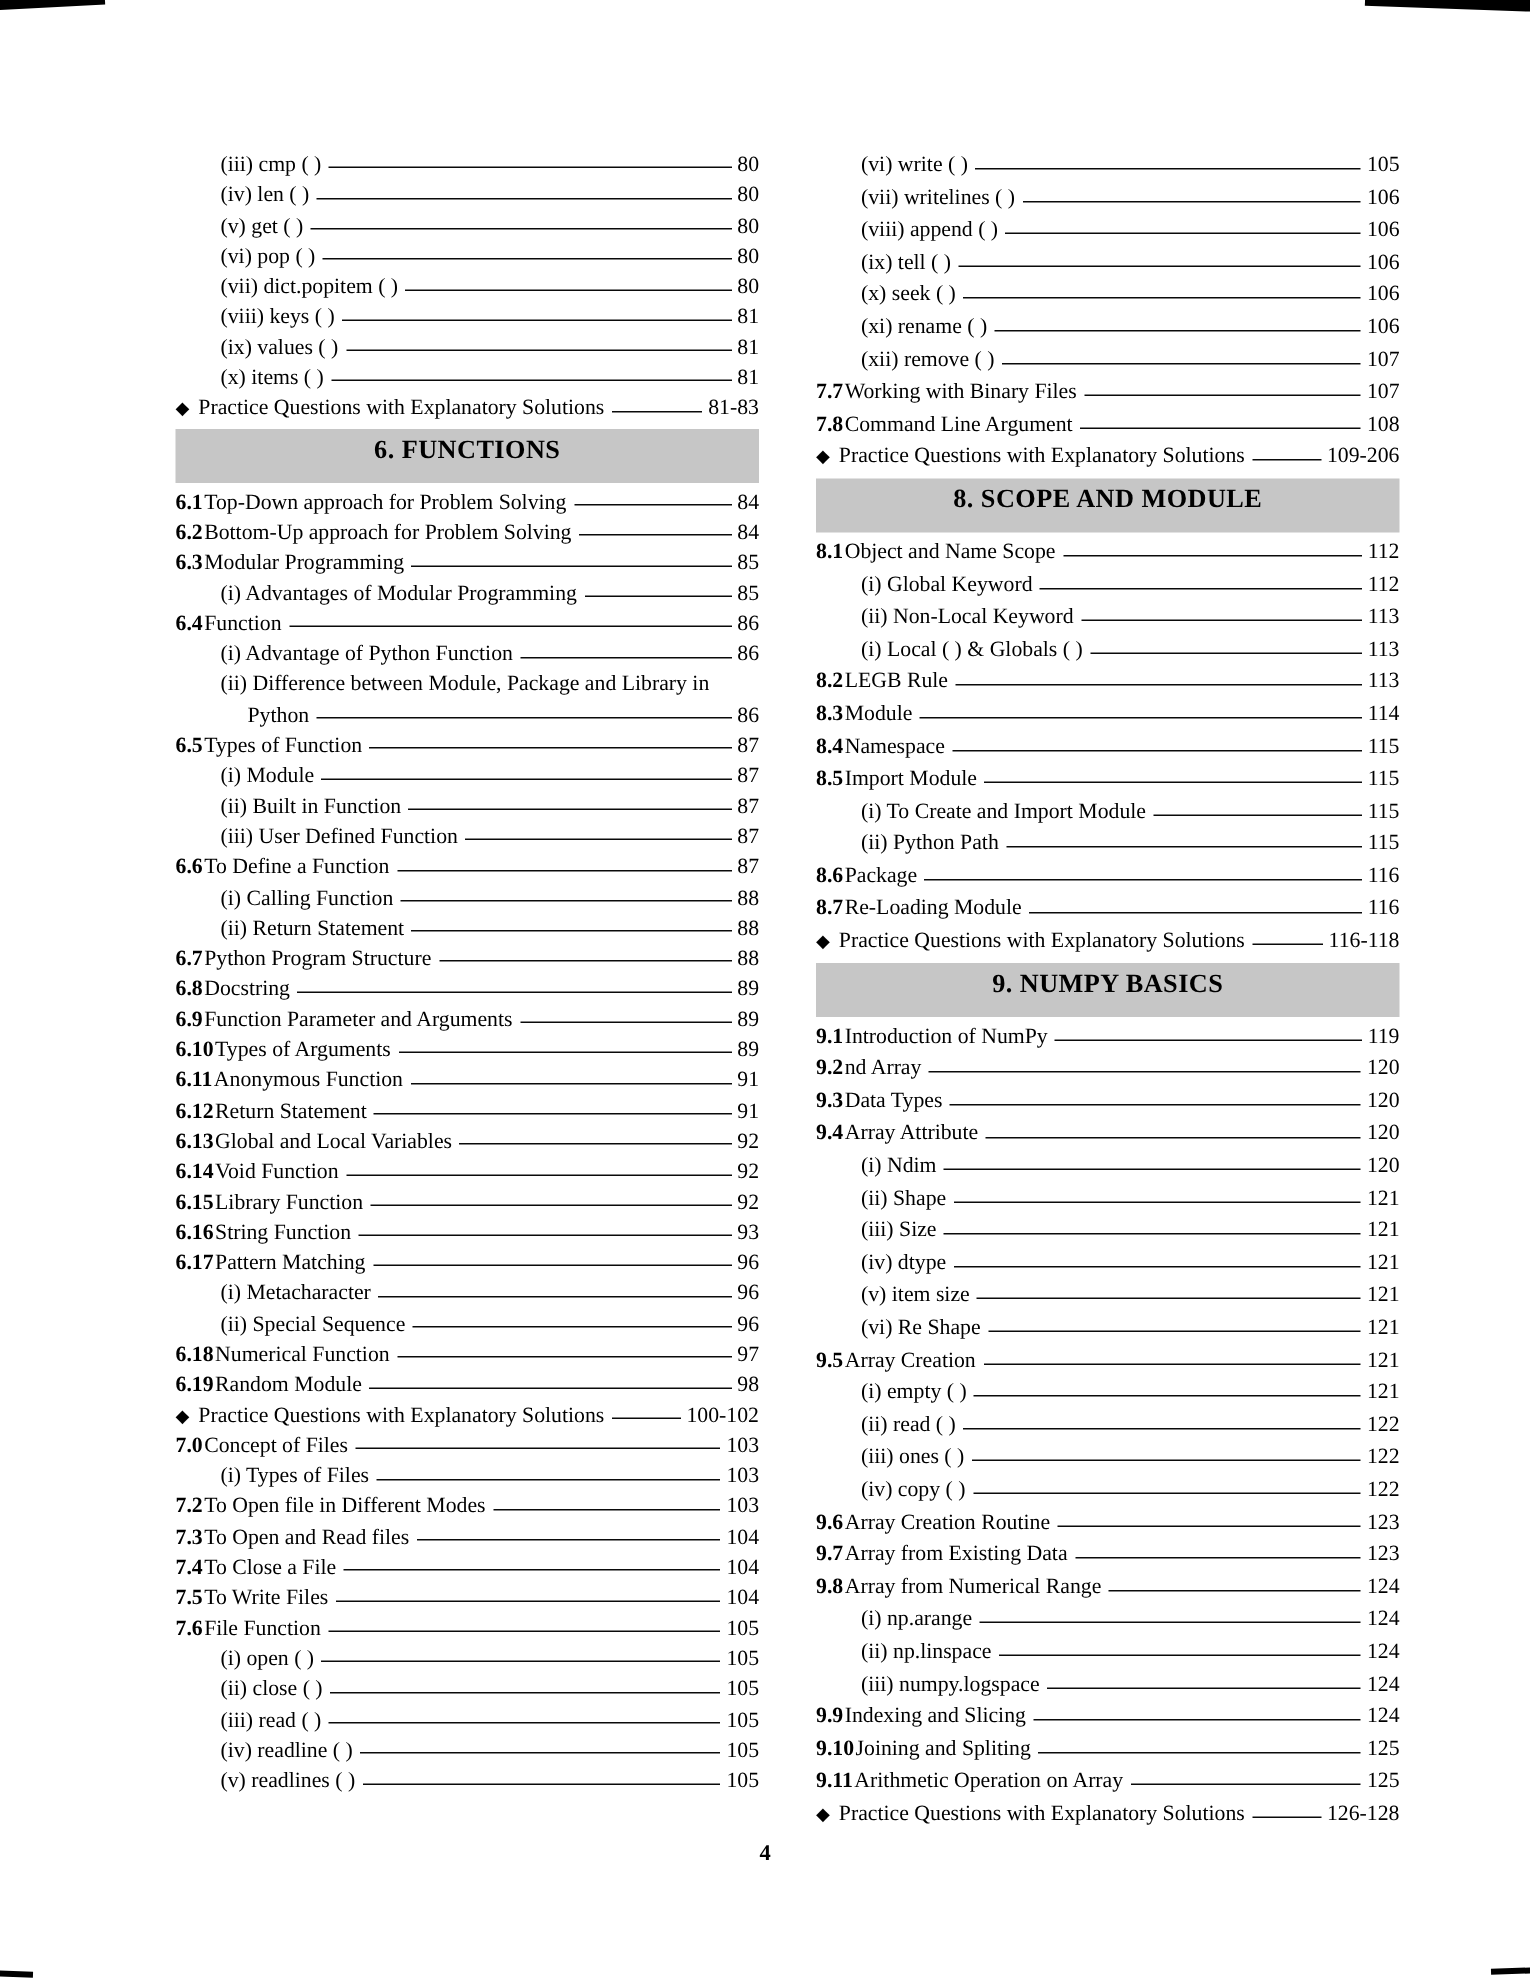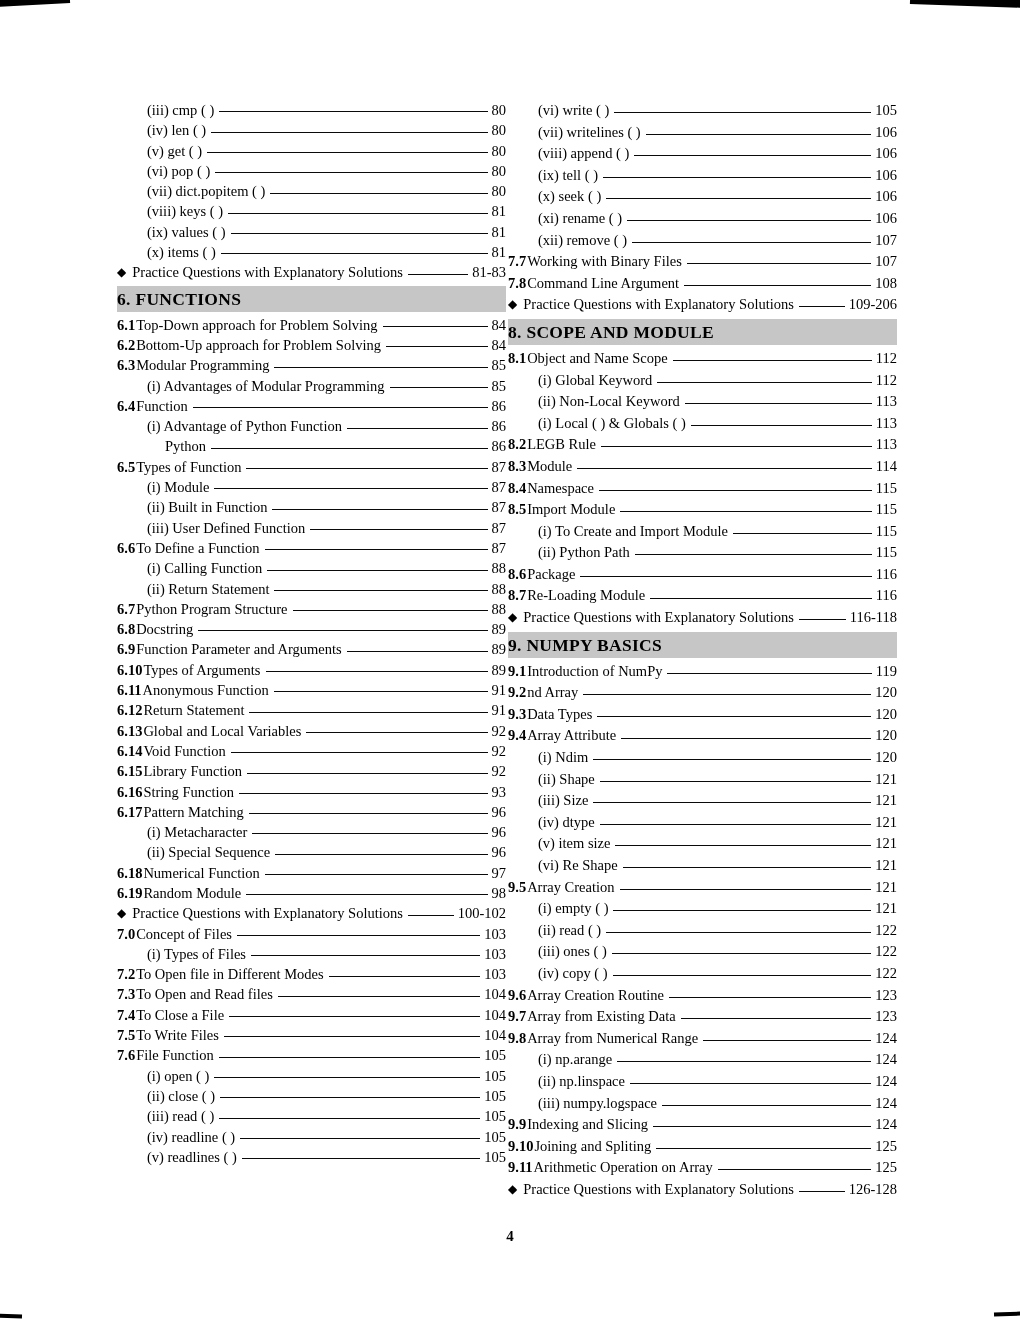--- a/index.html
+++ b/index.html
@@ -15,7 +15,7 @@
 
   .col{position:absolute;top:100px;width:389px;}
   .col-left{left:117px;--rh:20.3px;}
-  .col-right{left:508px;--rh:21.6px;}
+  .col-right{left:544px;--rh:21.6px;}
 
   .row{
     display:flex;height:var(--rh);line-height:var(--rh);

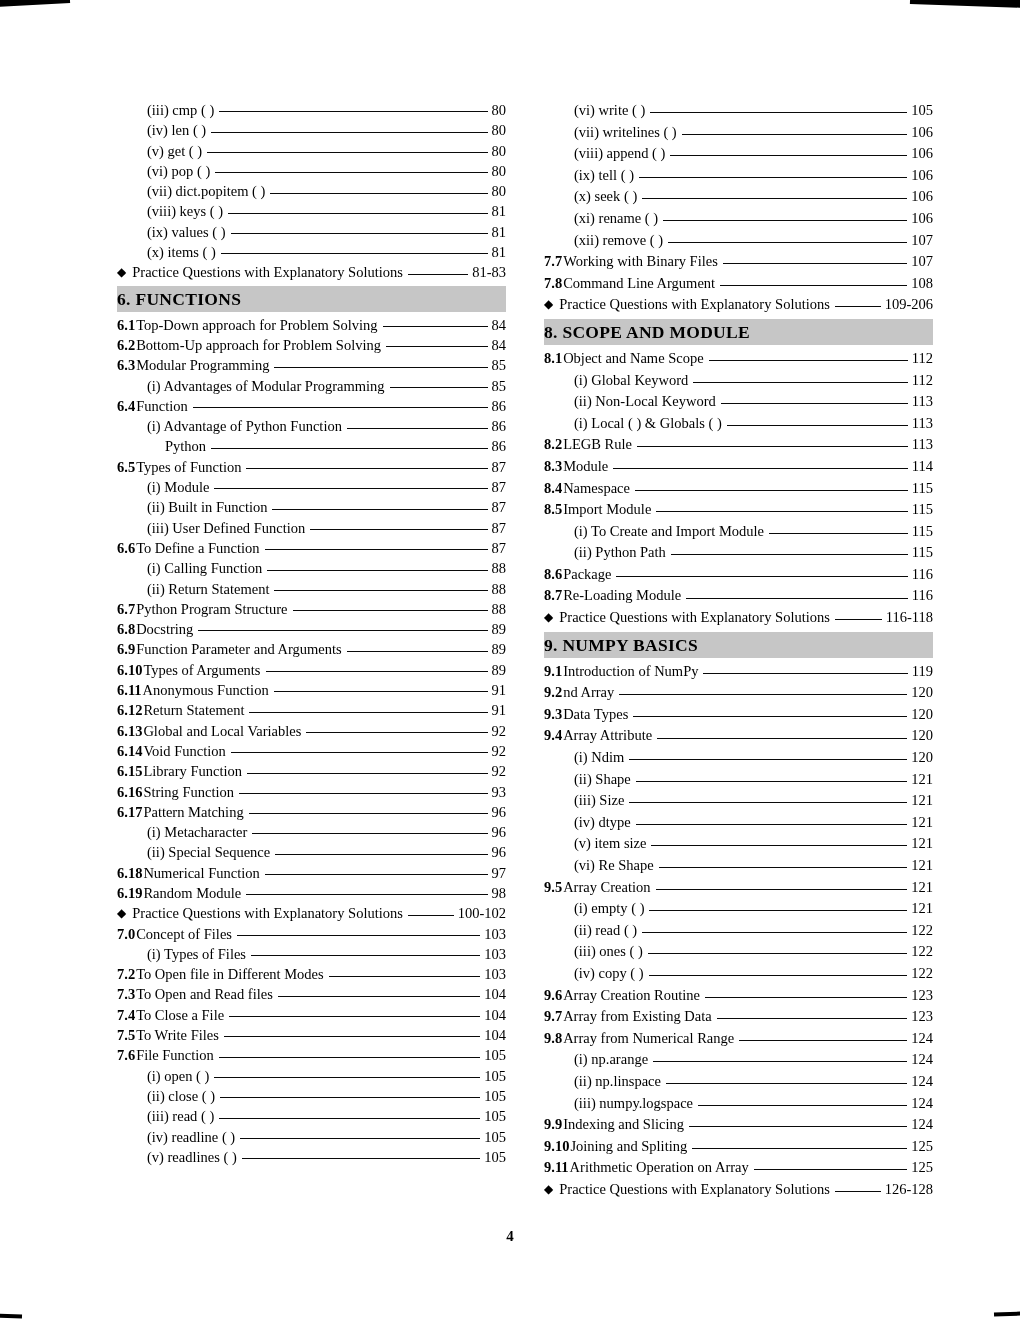--- a/index.html
+++ b/index.html
@@ -34,8 +34,8 @@
   .row .pg{flex:0 0 auto;}
 
   .sec-header{
-    height:26px;line-height:26px;margin:3px 0;background:#c6c6c6;
-    text-align:left;font-weight:bold;font-size:17.5px;letter-spacing:0.3px;
+    height:36px;line-height:26px;margin:3px 0;background:#c6c6c6;
+    text-align:center;font-weight:bold;font-size:17.5px;letter-spacing:0.3px;
   }
 
   .footer{

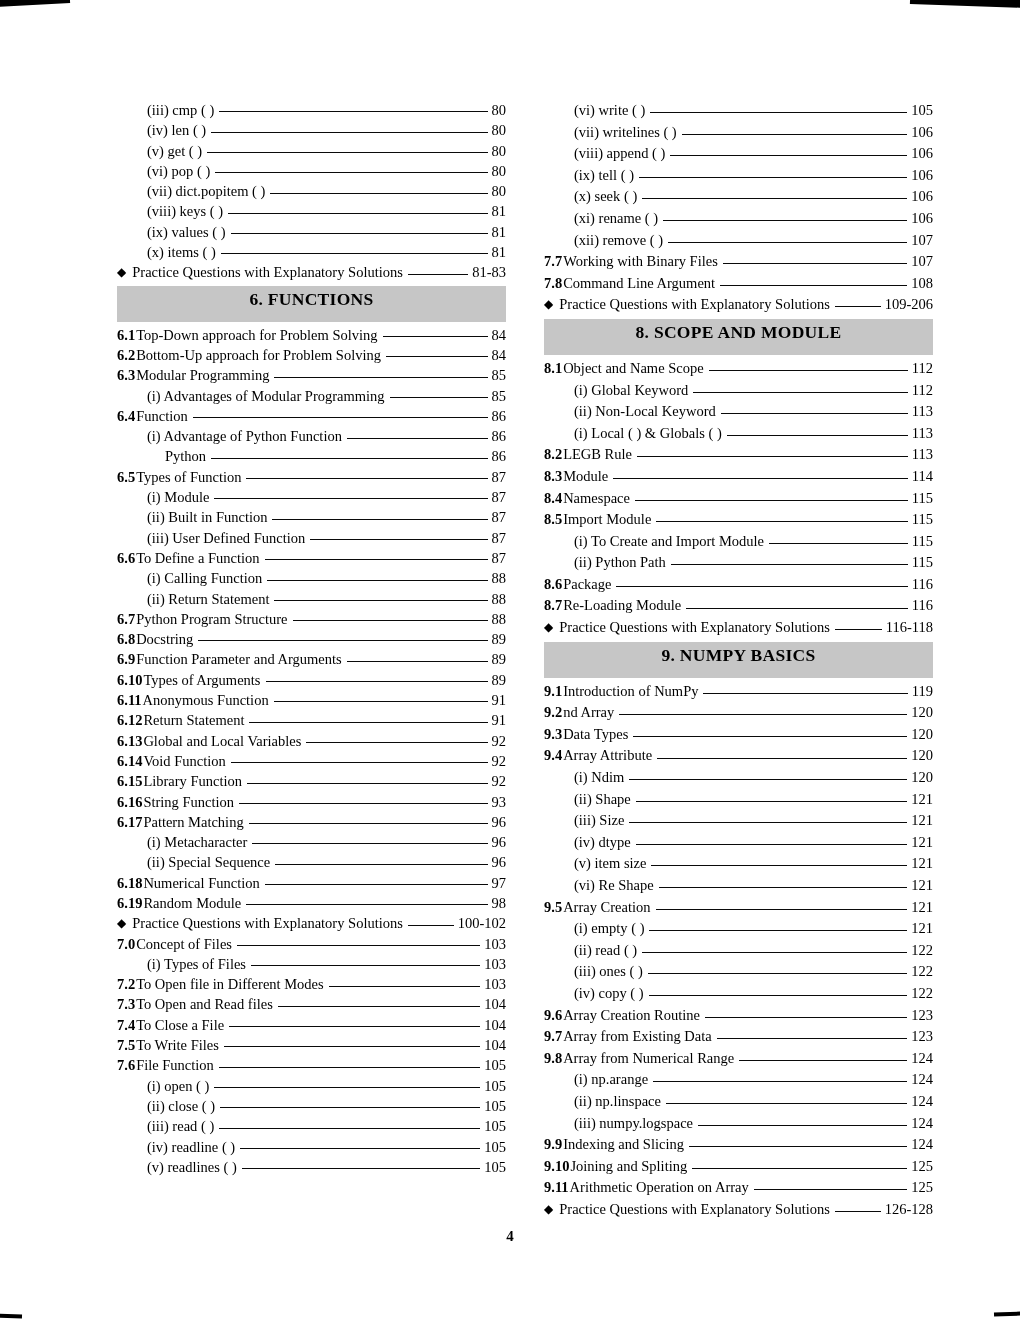--- a/index.html
+++ b/index.html
@@ -133,6 +133,9 @@
       <span class="leader"></span>
       <span class="pg">86</span>
     </div>
+    <div class="row indent1">
+      <span class="lbl">(ii) Difference between Module, Package and Library in</span>
+    </div>
     <div class="row indent2">
       <span class="lbl">Python</span>
       <span class="leader"></span>

